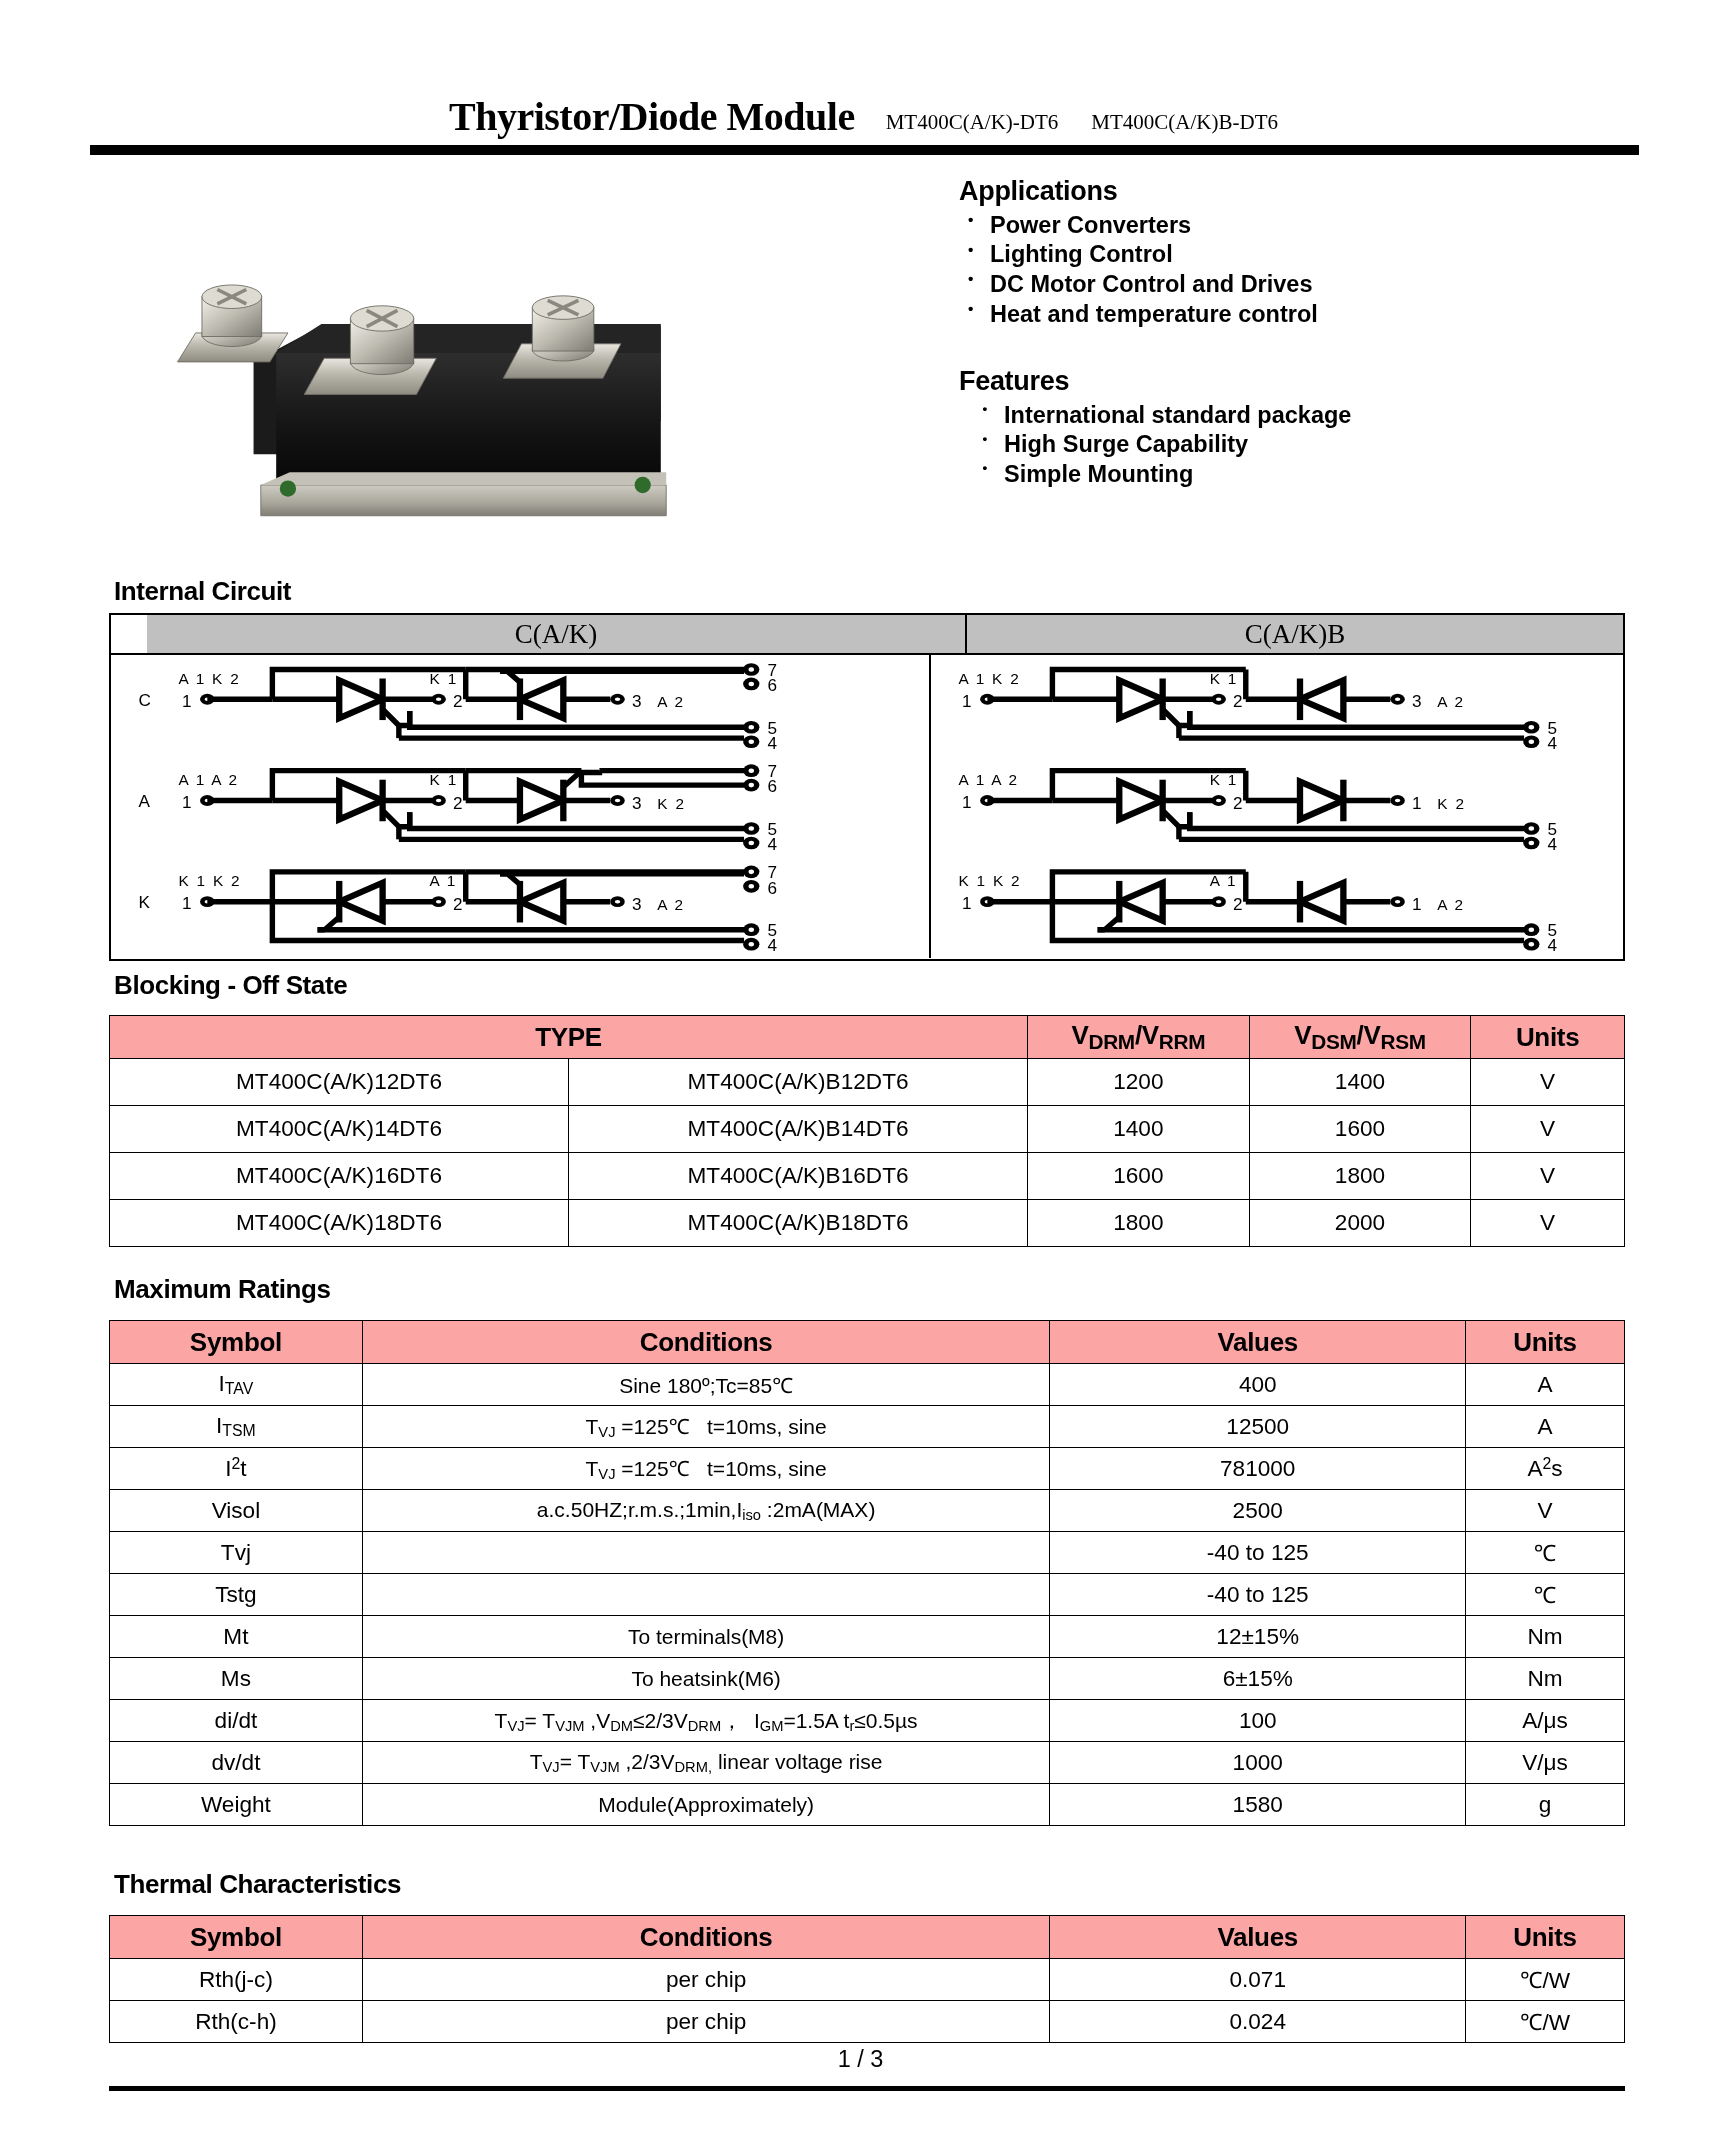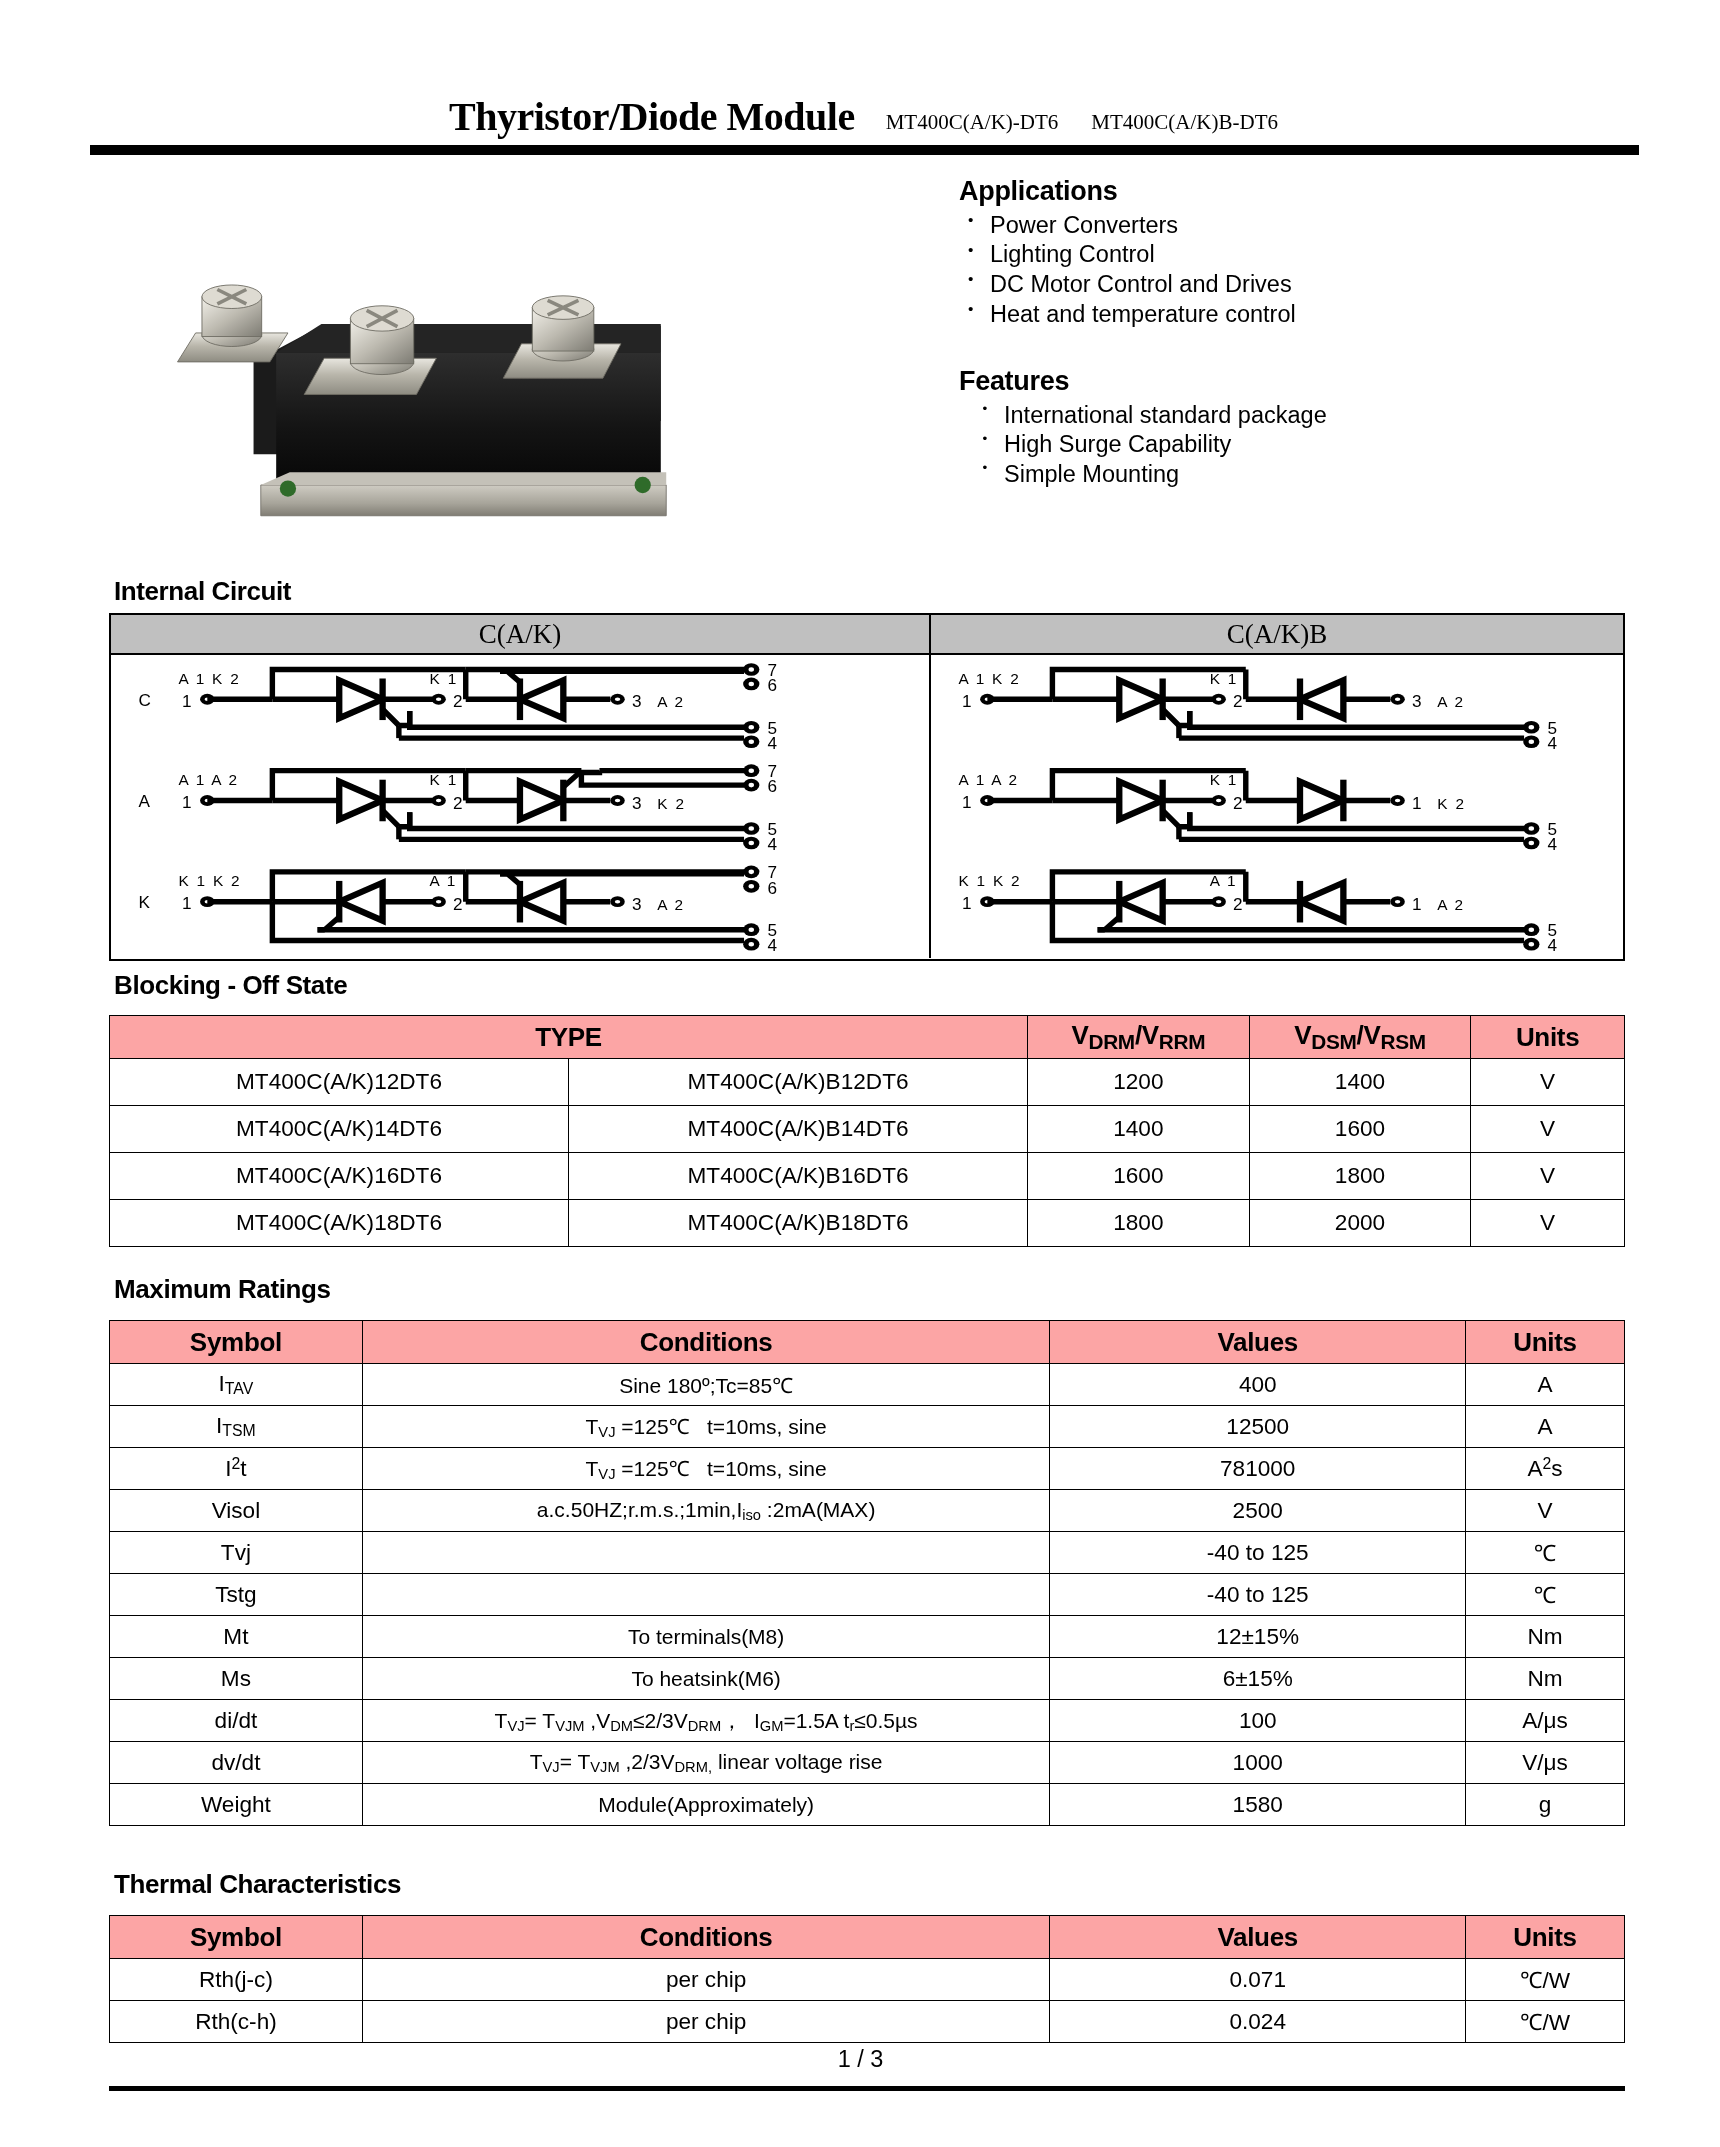--- a/index.html
+++ b/index.html
@@ -44,7 +44,7 @@
   .sec-head {
     font-size: 27px; font-weight: bold; margin: 0 0 3.6px 0; letter-spacing: -0.3px;
   }
-  .bullets { list-style: none; margin: 0; padding: 0; }
+  .bullets { list-style: none; margin: 0; padding: 0; font-weight: bold; }
   .bullets li {
     font-size: 23.5px; line-height: 1.27; padding-left: 31px; position: relative;
   }

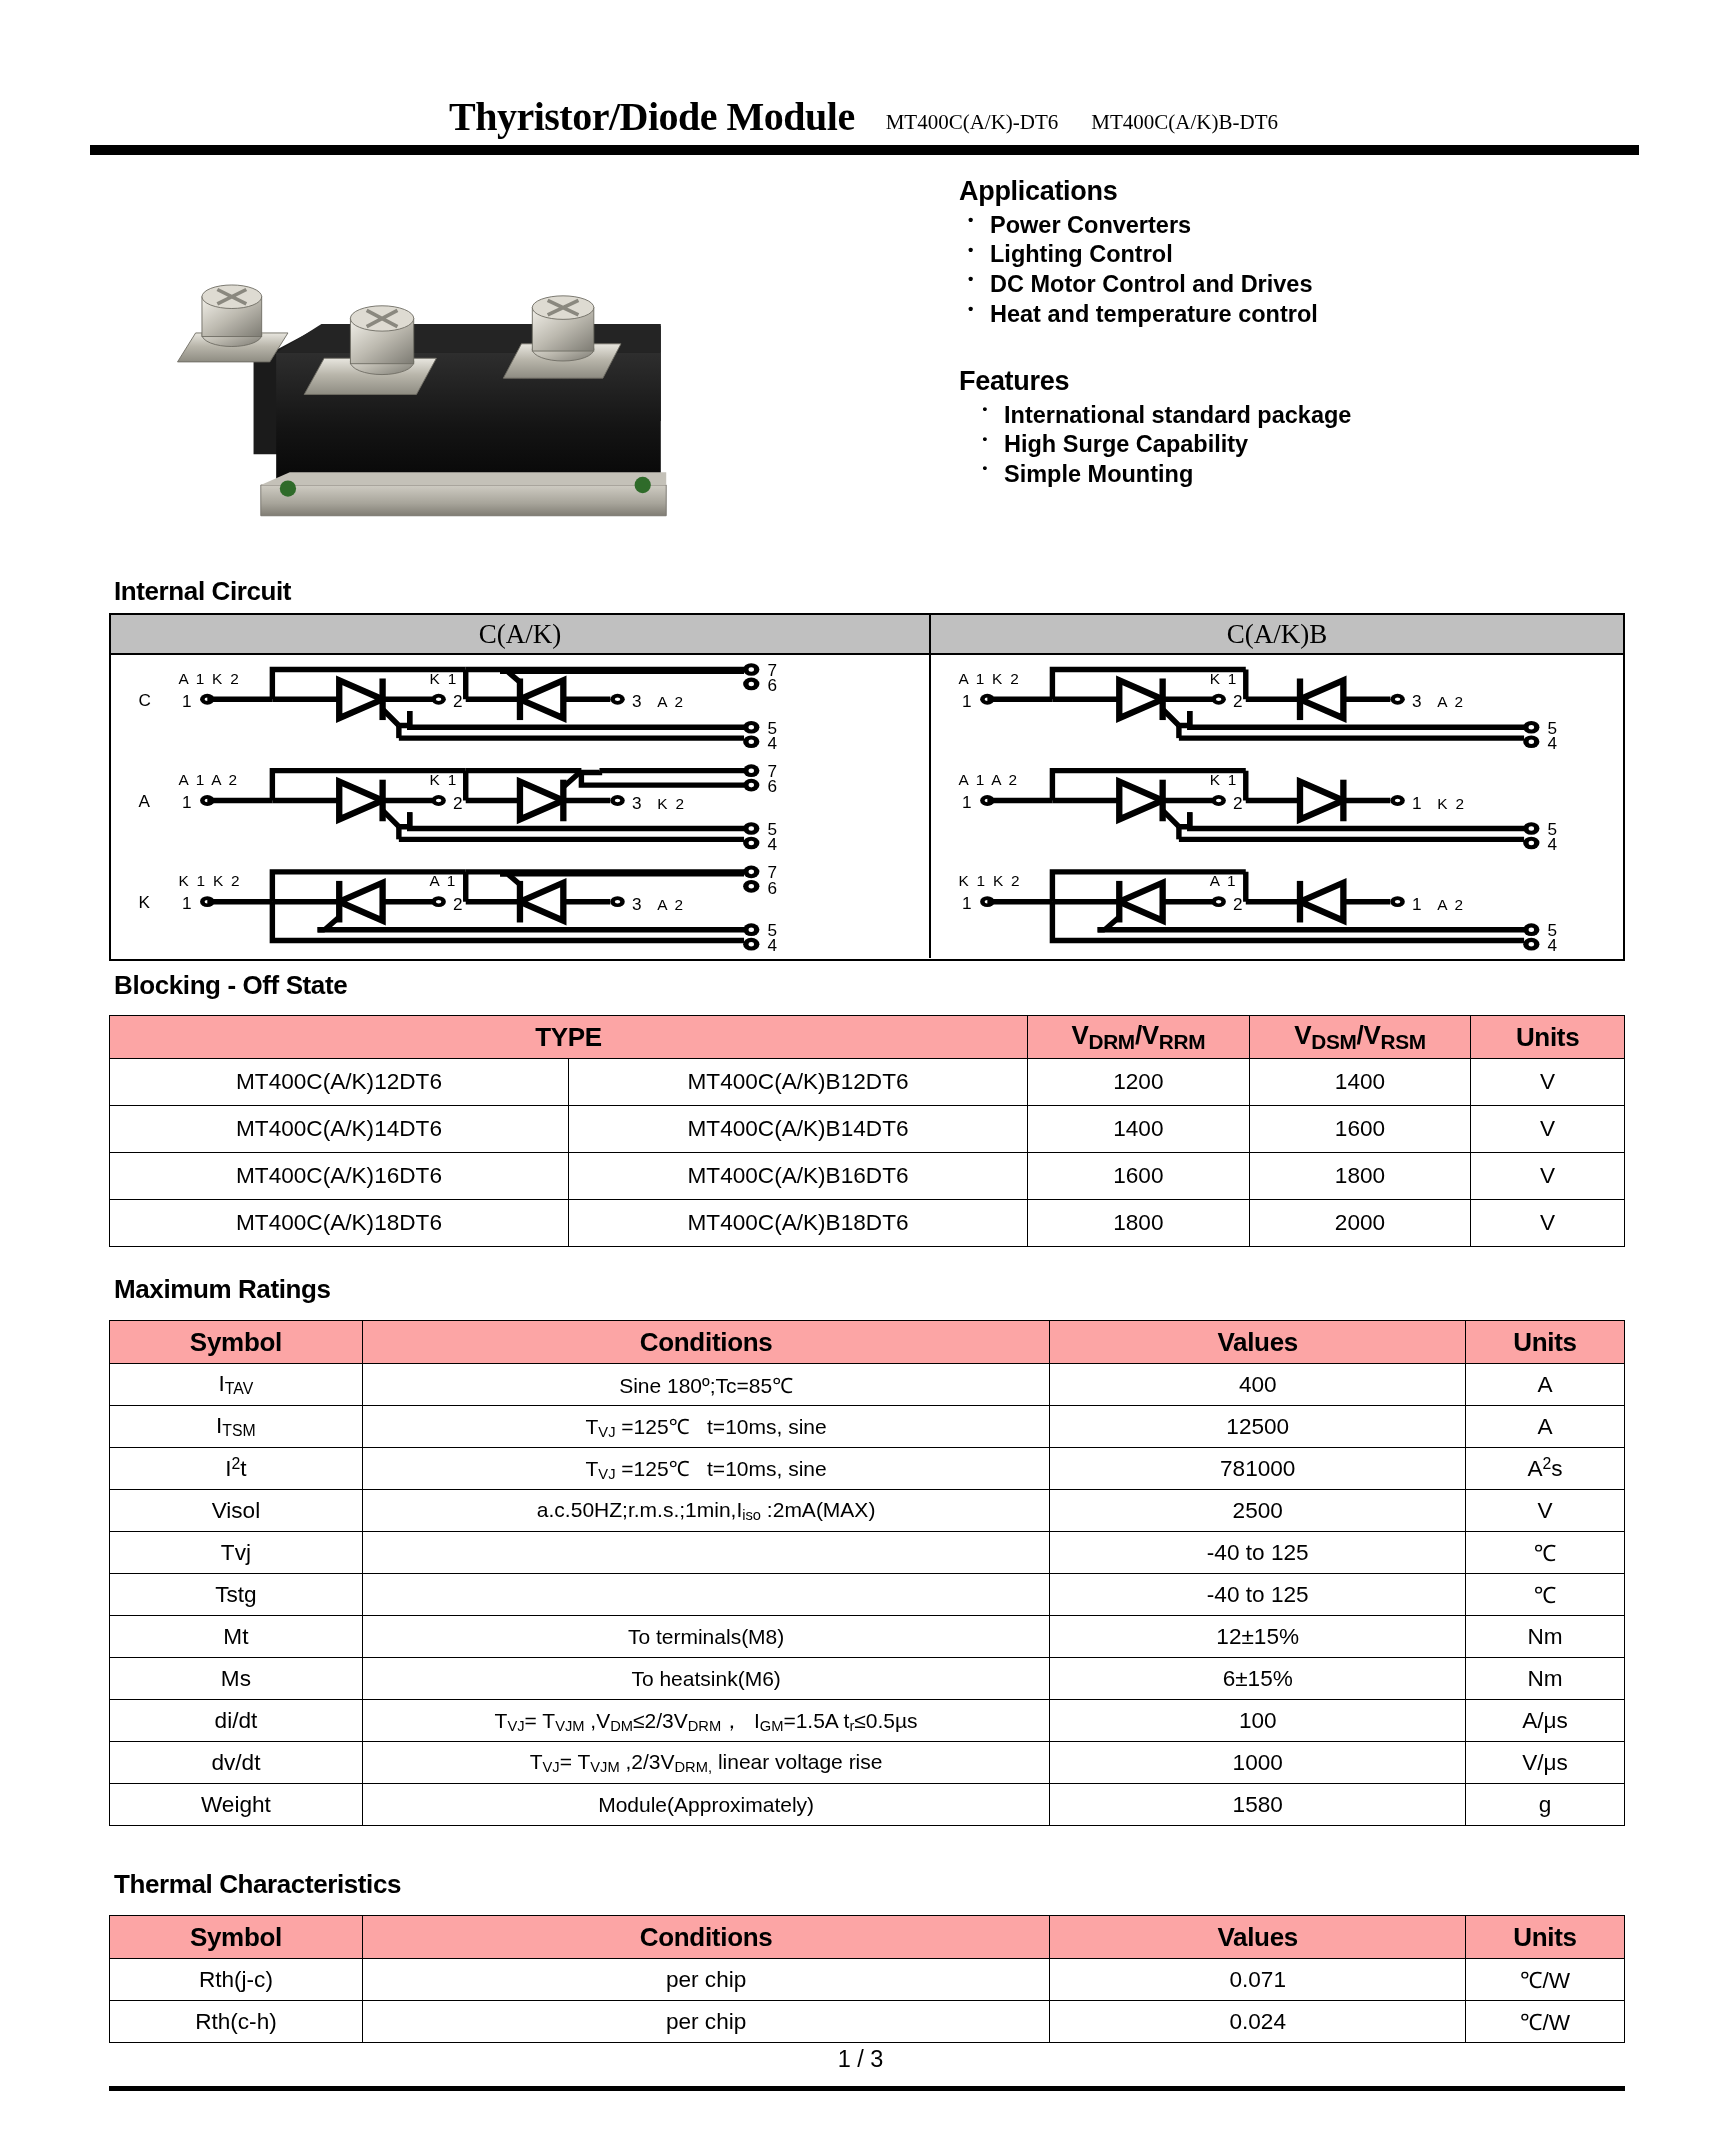--- a/index.html
+++ b/index.html
@@ -69,7 +69,7 @@
     background: #c0c0c0; display: flex; align-items: center; justify-content: center;
     font-family: "Liberation Serif", serif; font-size: 27px;
   }
-  .circ-head-cell.left { width: 820px; border-right: 2.7px solid #000; }
+  .circ-head-cell.left { width: 820px; border-right: 2.7px solid #000; margin-left: 36px; }
   .circ-head-cell.right { flex: 1; font-family: Liberation Serif, serif; }
   .circ-body { display: flex; height: 303px; }
   .circ-body .cell-l { width: 820px; border-right: 2.7px solid #000; }

